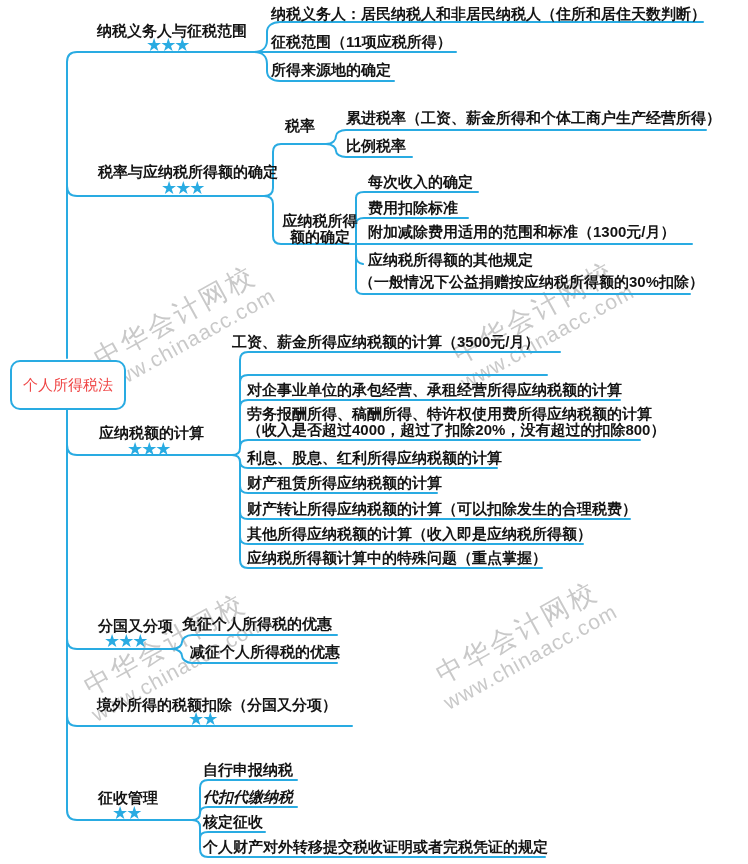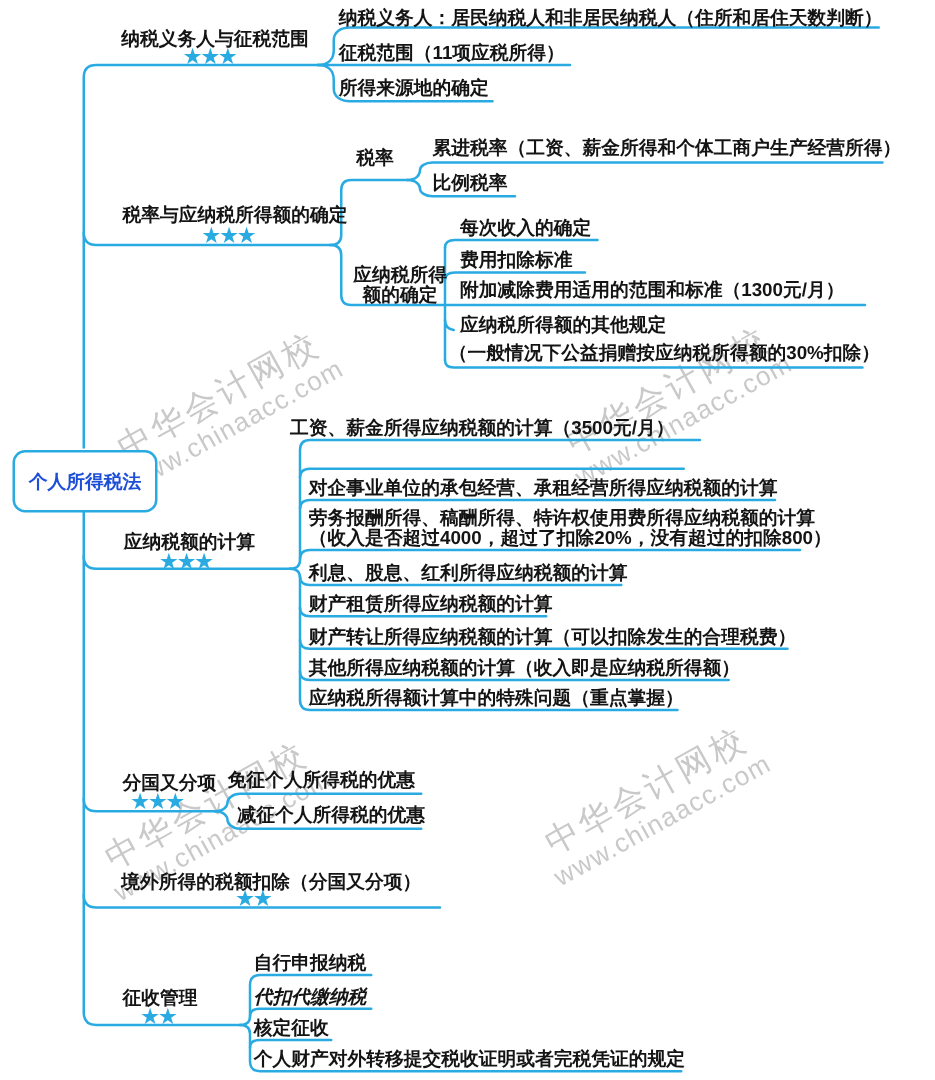--- a/index.html
+++ b/index.html
@@ -16,7 +16,7 @@
   .rootbox{position:absolute;z-index:4;left:10px;top:360px;width:112px;height:46px;
            background:#fff;border:2px solid #29abe2;border-radius:10px;
            display:flex;align-items:center;justify-content:center;}
-  .rootbox .rt{font-weight:bold;font-size:15px;color:#1d4ed8;text-align:center;}
+  .rootbox .rt{font-weight:normal;font-size:15px;color:#ef4444;text-align:center;}
   .wrapnode{position:absolute;z-index:3;font-weight:bold;font-size:15px;color:#141414;
             width:80px;text-align:center;line-height:16px;white-space:normal;}
 </style>

